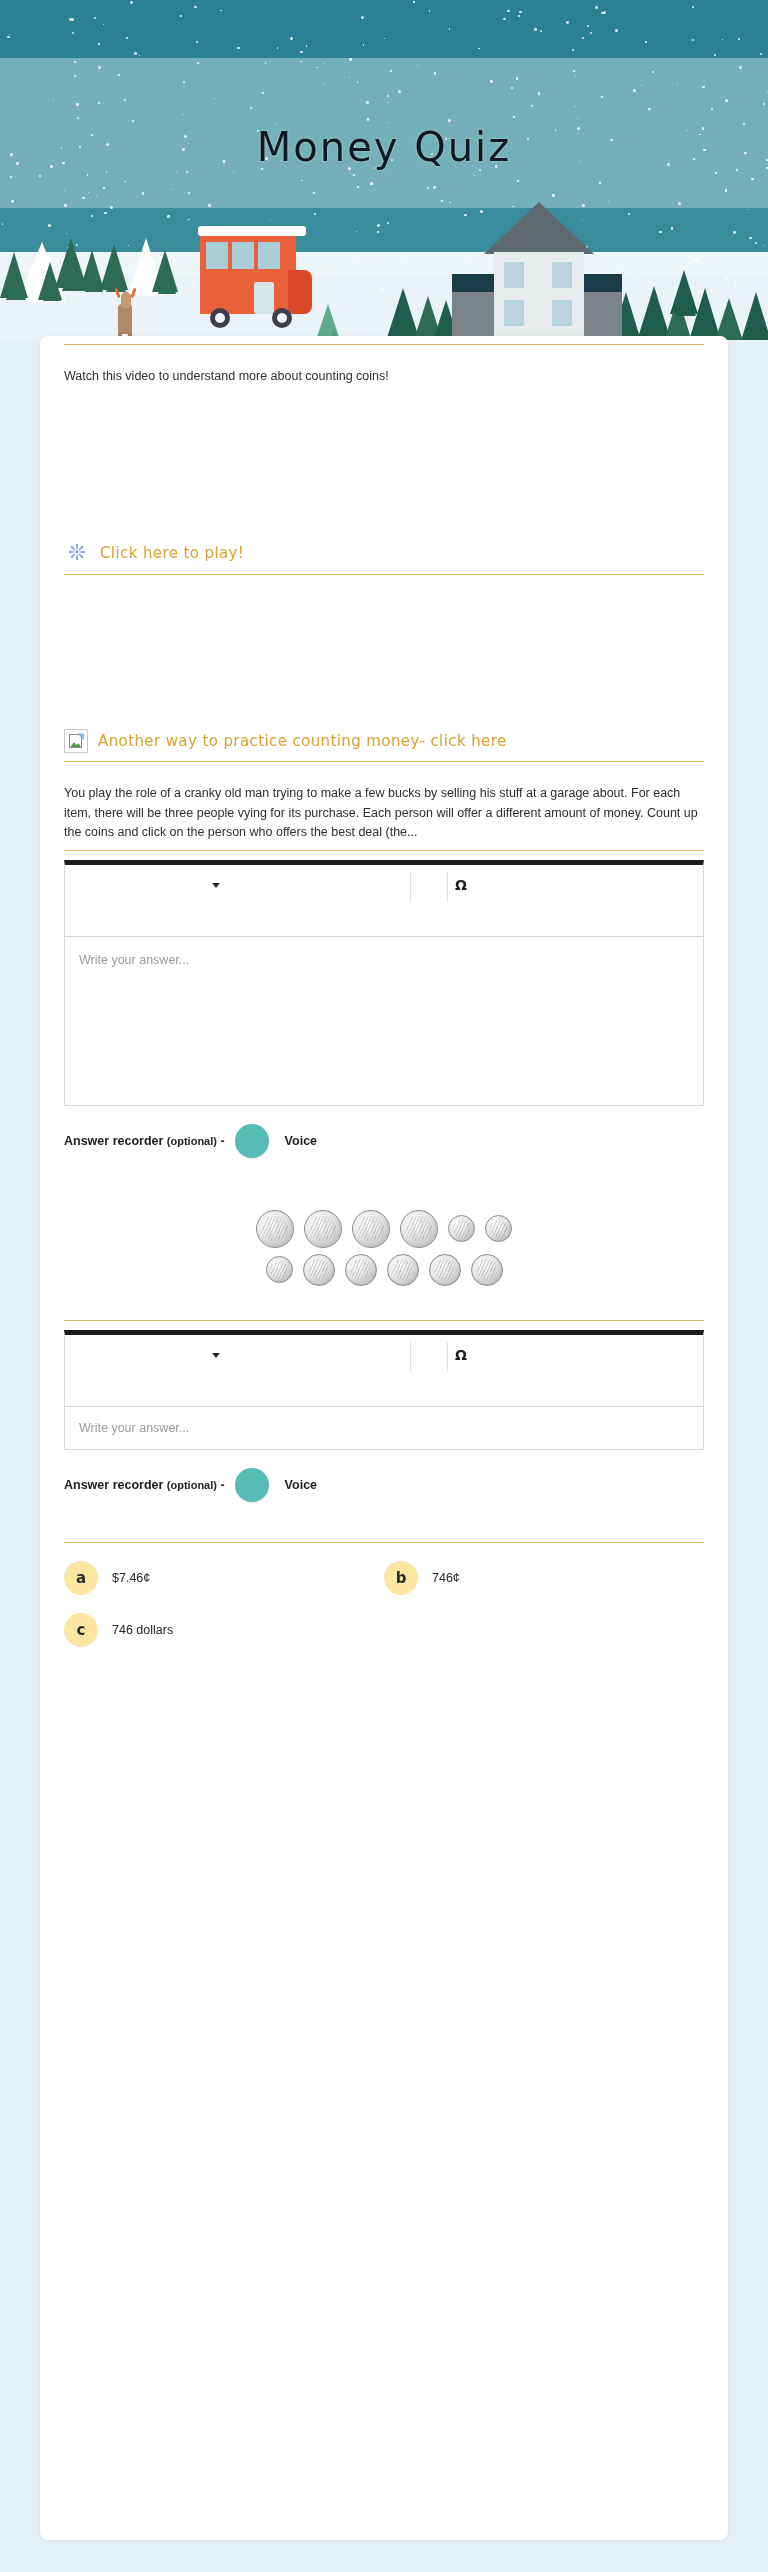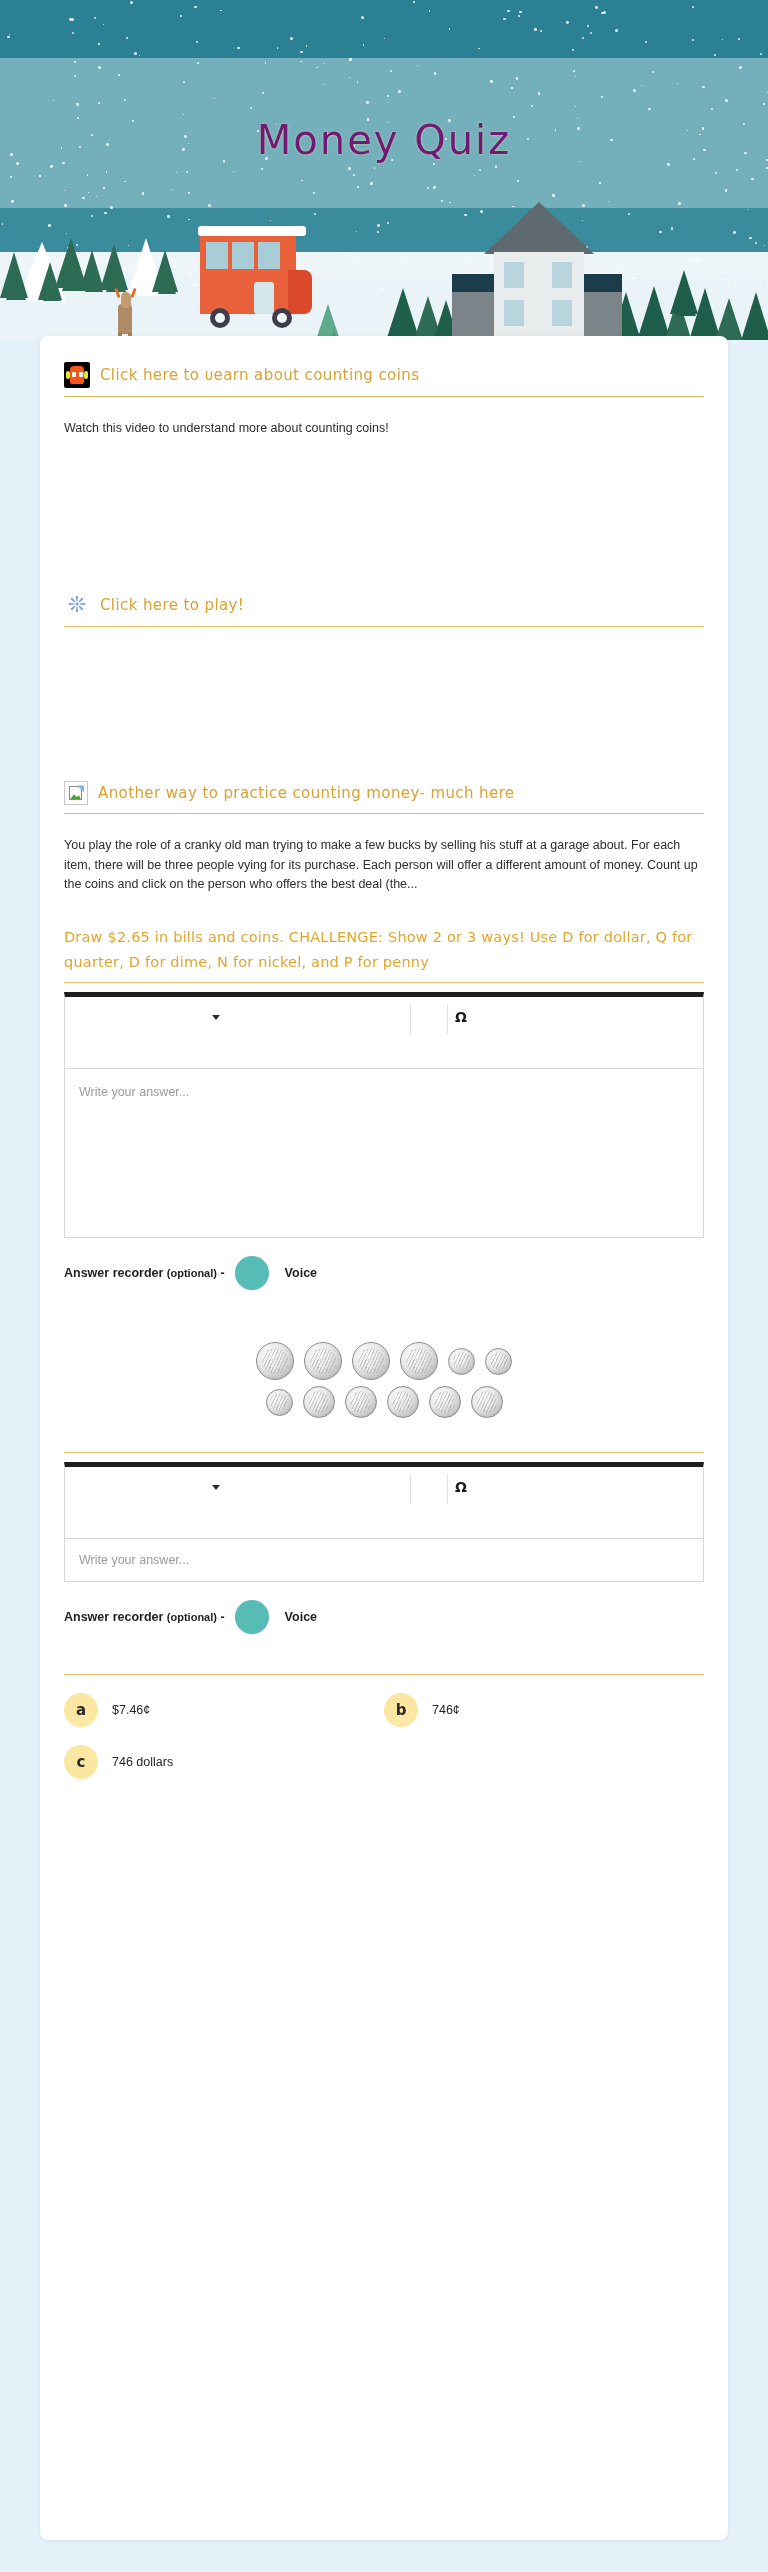--- a/index.html
+++ b/index.html
@@ -49,11 +49,11 @@
   }
   .hero-title {
     position:absolute;
-    left:0; top:117px; width:768px;
+    left:0; top:124px; width:768px;
     text-align:center;
     font-family:"DejaVu Sans", sans-serif;
     font-size:40px;
-    color:#701a75;
+    color:#0f172a;
     letter-spacing:2px;
     z-index:30;
     text-shadow: 0 0 2px rgba(255,255,160,.7);

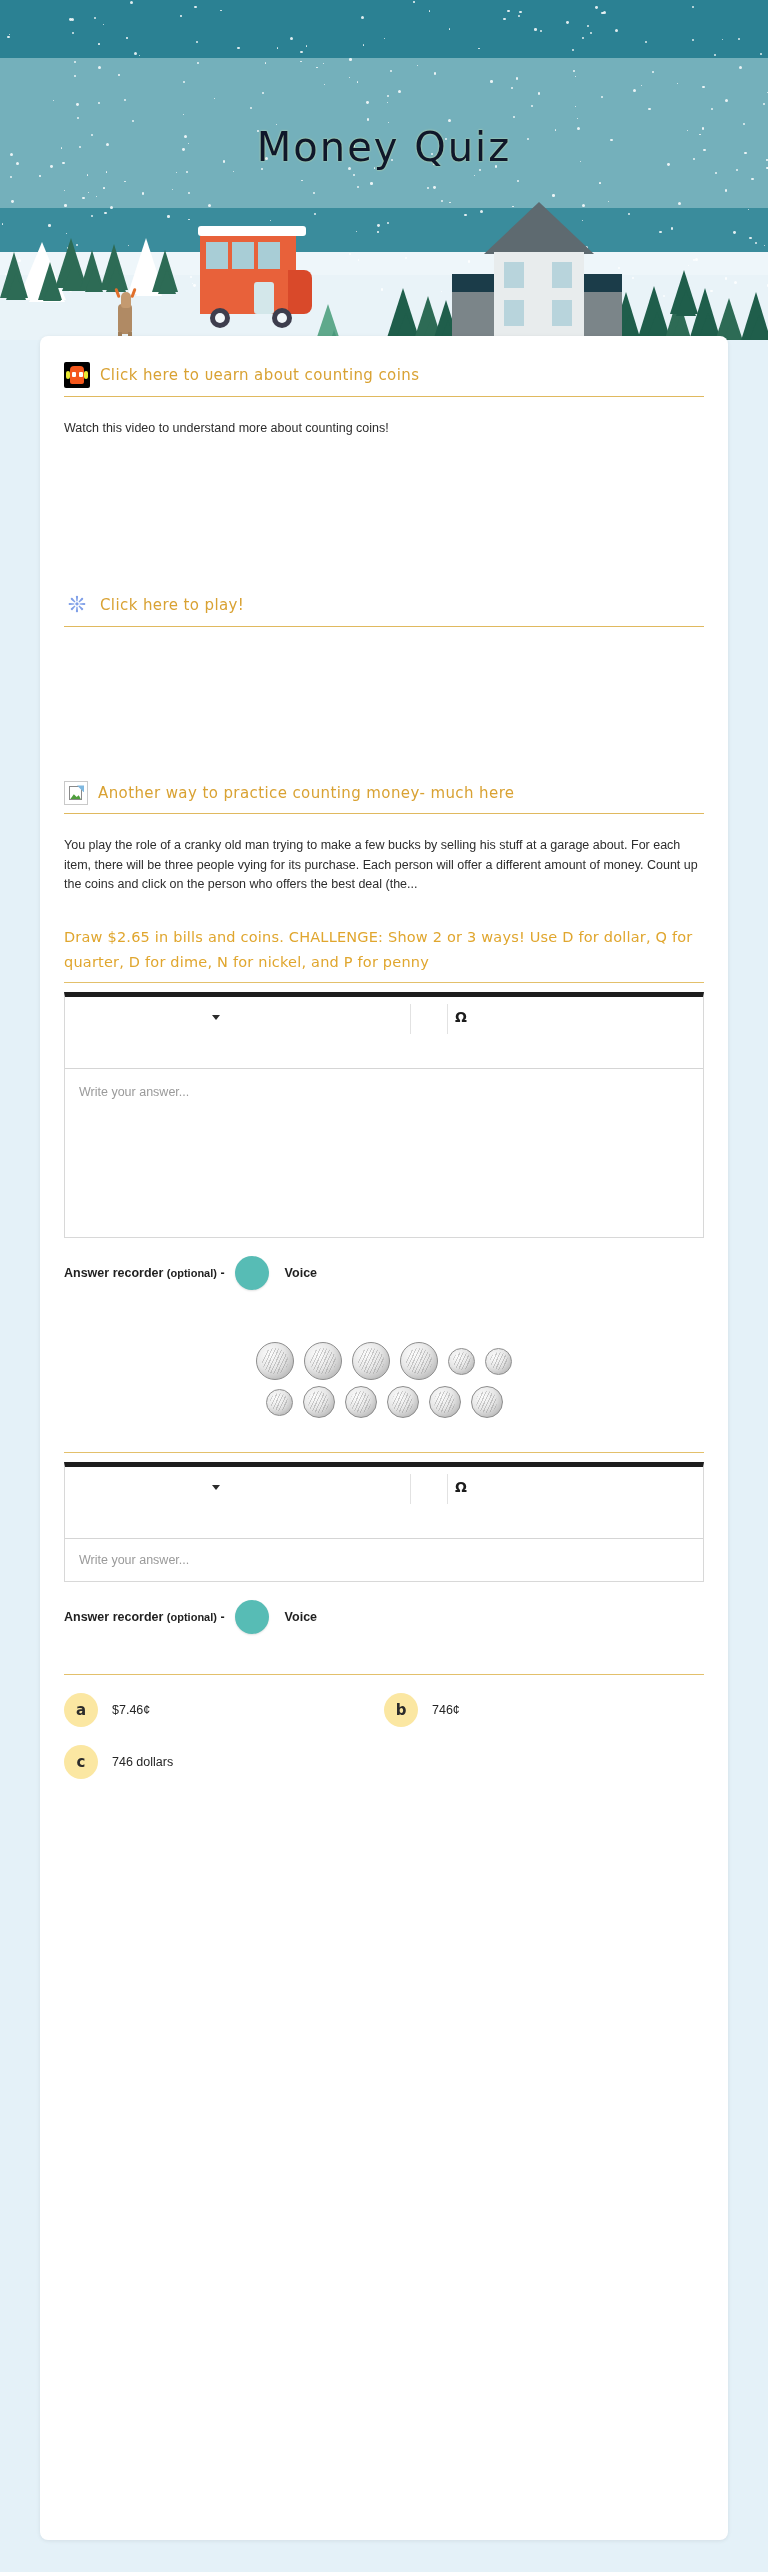--- a/index.html
+++ b/index.html
@@ -700,16 +700,6 @@
 <div class="card">
 
   <div class="section">
-    <div class="link-row">
-      <div class="ico-robot">
-        <div class="ear-l"></div>
-          <div class="ear-r"></div>
-        <div class="head"></div>
-        <div class="eye-l"></div>
-          <div class="eye-r"></div>
-      </div>
-      <span class="link-text">Click here to ᴜearn about counting coins</span>
-    </div>
     <hr class="rule">
     <p class="body-text">Watch this video to understand more about counting coins!</p>
     <div class="spacer-lg"></div>

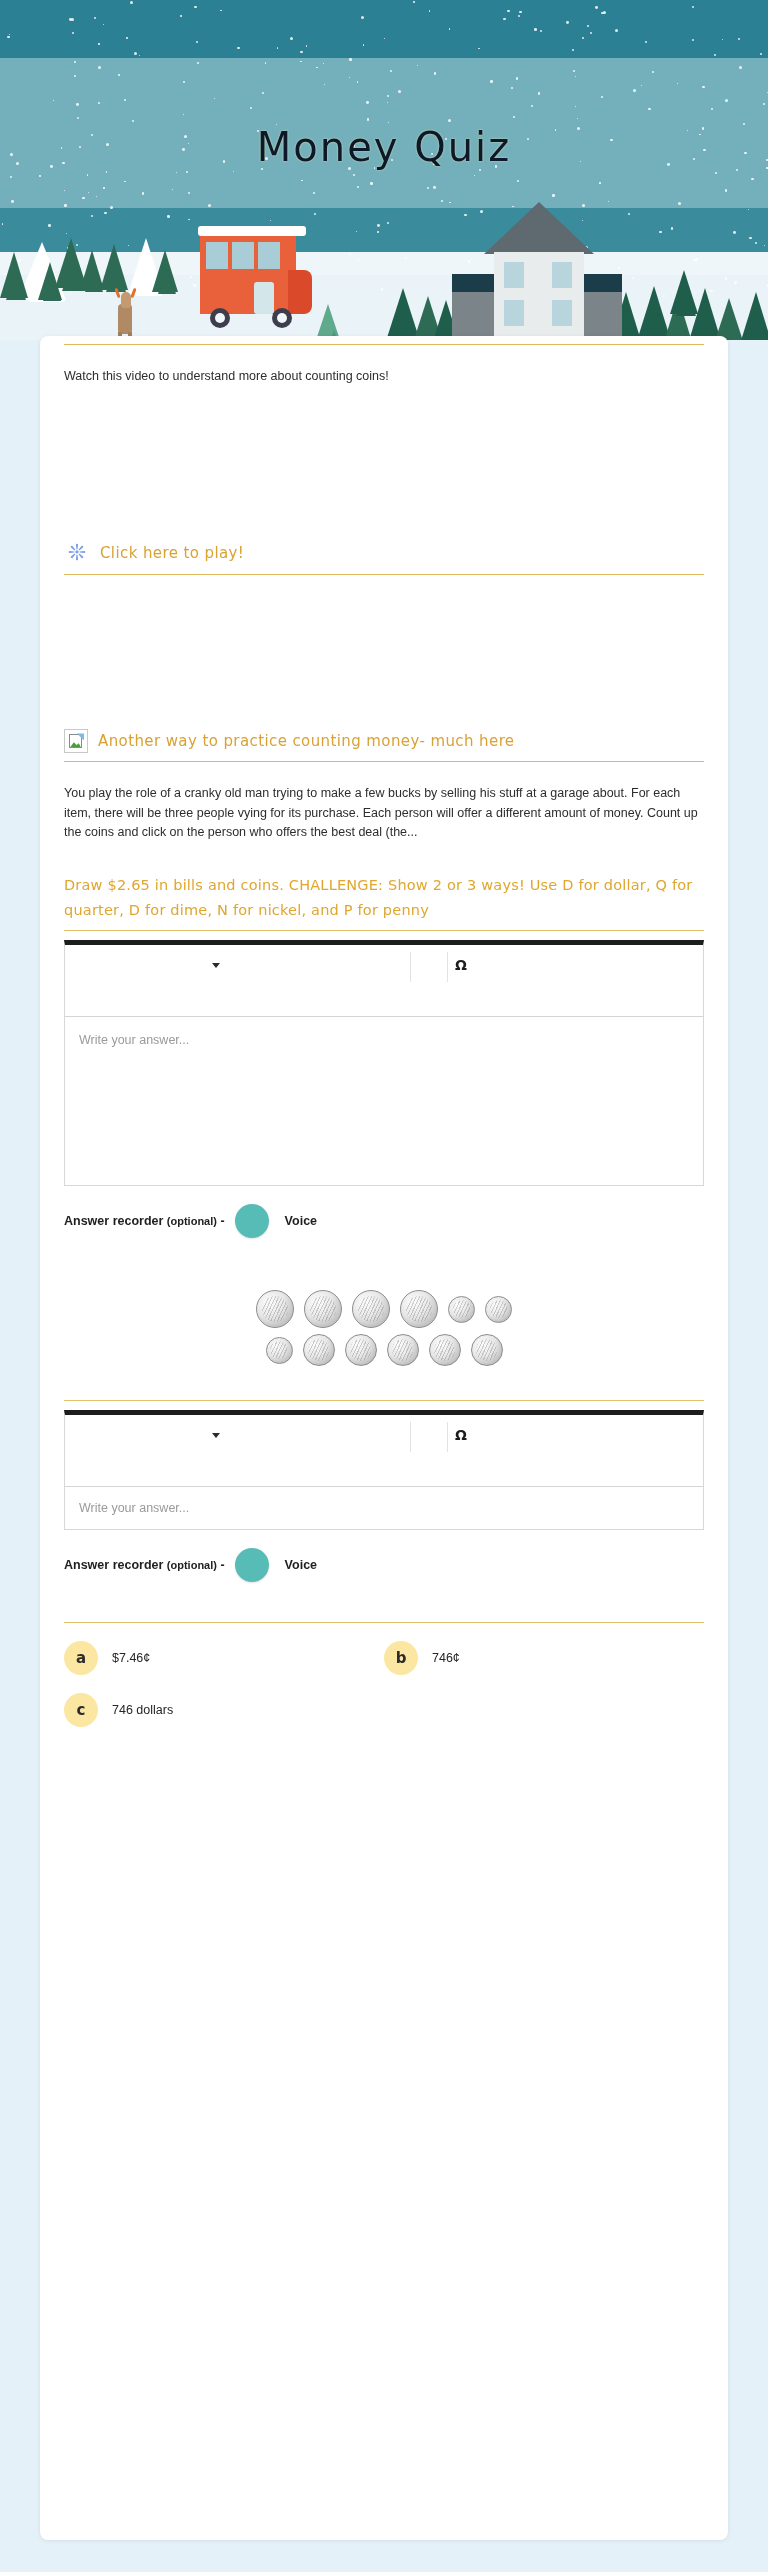--- a/index.html
+++ b/index.html
@@ -721,7 +721,7 @@
           <div class="gl"></div>
           <div class="corner"></div>
       </div>
-      <span class="link-text">Another way to practice counting money- much here</span>
+      <span class="link-text">Another way to practice counting money- click here</span>
     </div>
     <hr class="rule">
     <p class="body-text">You play the role of a cranky old man trying to make a few bucks by selling his stuff at a garage about. For each item, there will be three people vying for its purchase. Each person will offer a different amount of money. Count up the coins and click on the person who offers the best deal (the...</p>

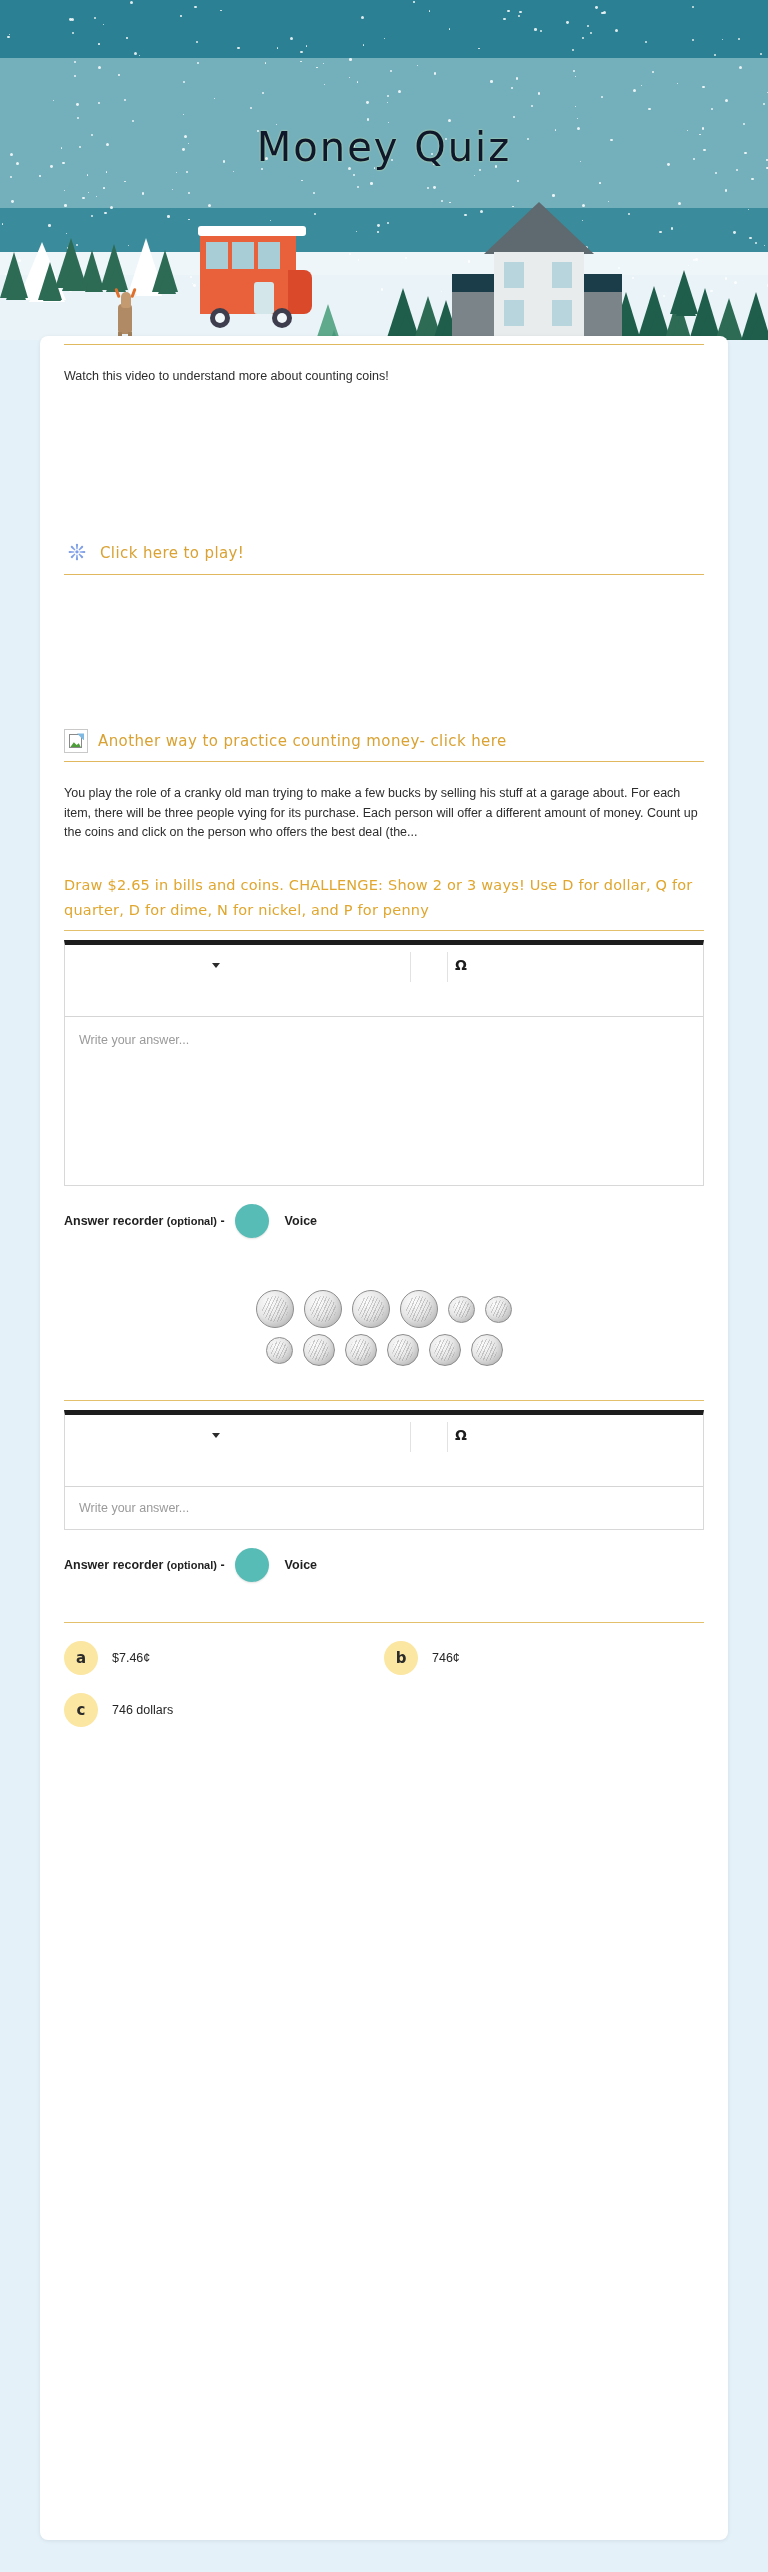--- a/index.html
+++ b/index.html
@@ -728,7 +728,6 @@
   </div>
 
   <div class="section">
-    <div class="q-heading">Draw $2.65 in bills and coins. CHALLENGE: Show 2 or 3 ways! Use D for dollar, Q for quarter, D for dime, N for nickel, and P for penny</div>
     <hr class="q-rule">
 
     <div class="editor">

